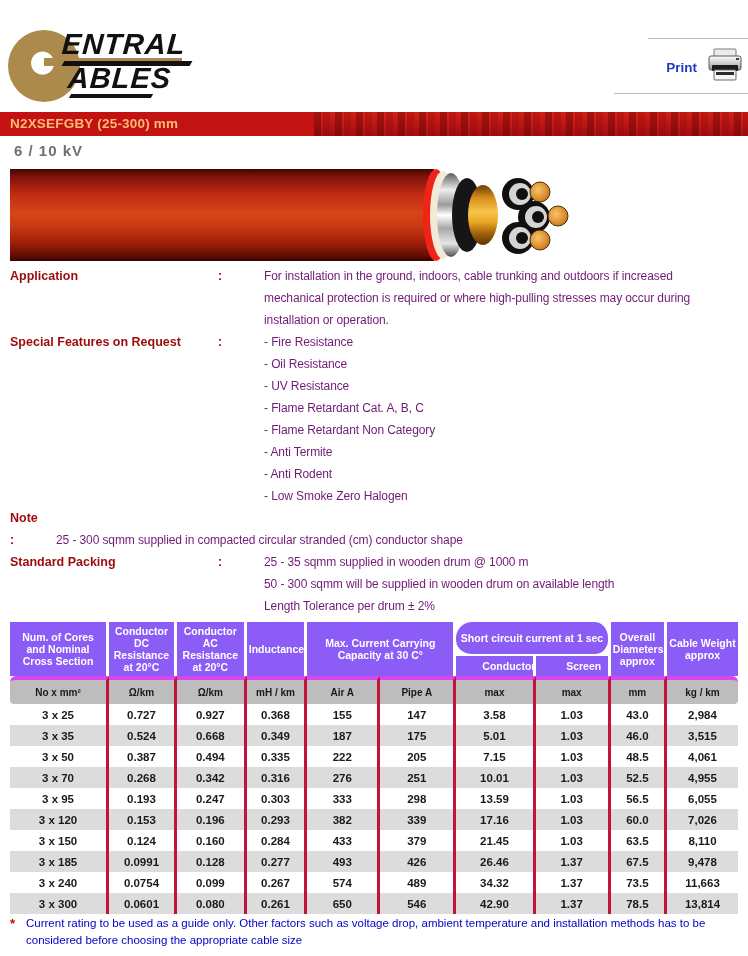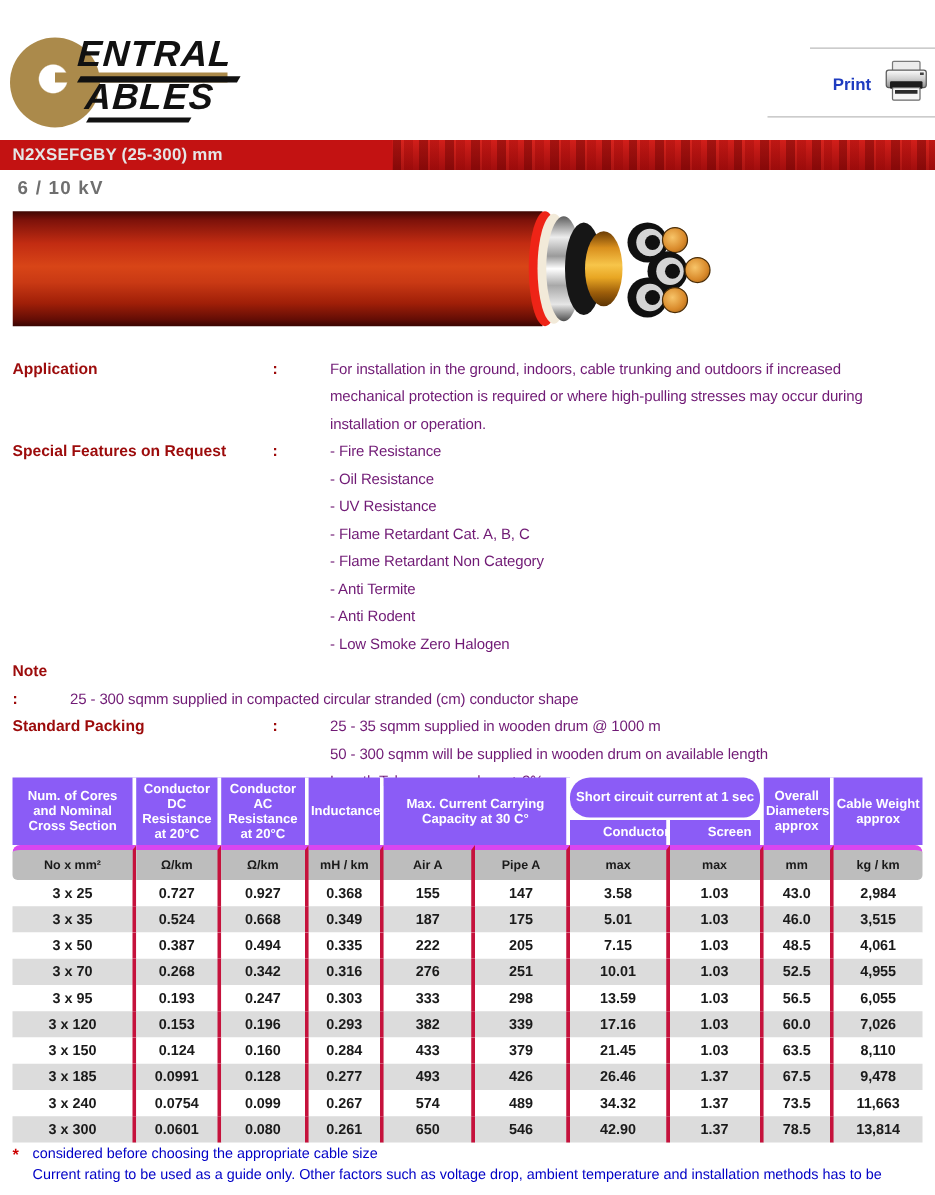--- a/index.html
+++ b/index.html
@@ -31,7 +31,7 @@
         repeating-linear-gradient(90deg, rgba(90,0,0,.38) 0 7px, rgba(255,80,60,.10) 7px 9px,
                                    rgba(140,5,5,.28) 9px 16px, rgba(255,255,255,0) 16px 21px),
         linear-gradient(180deg, rgba(255,70,50,.25), rgba(60,0,0,.25));}
-  .product-title{position:relative;z-index:2;color:#e5e5e5;font-weight:bold;font-size:13.5px;
+  .product-title{position:relative;z-index:2;color:#fdba74;font-weight:bold;font-size:13.5px;
                  line-height:24px;padding-left:10px;letter-spacing:.2px;}
   .voltage{position:absolute;left:14px;top:142px;font-size:15px;font-weight:bold;color:#6f6f6f;letter-spacing:1px;}
 

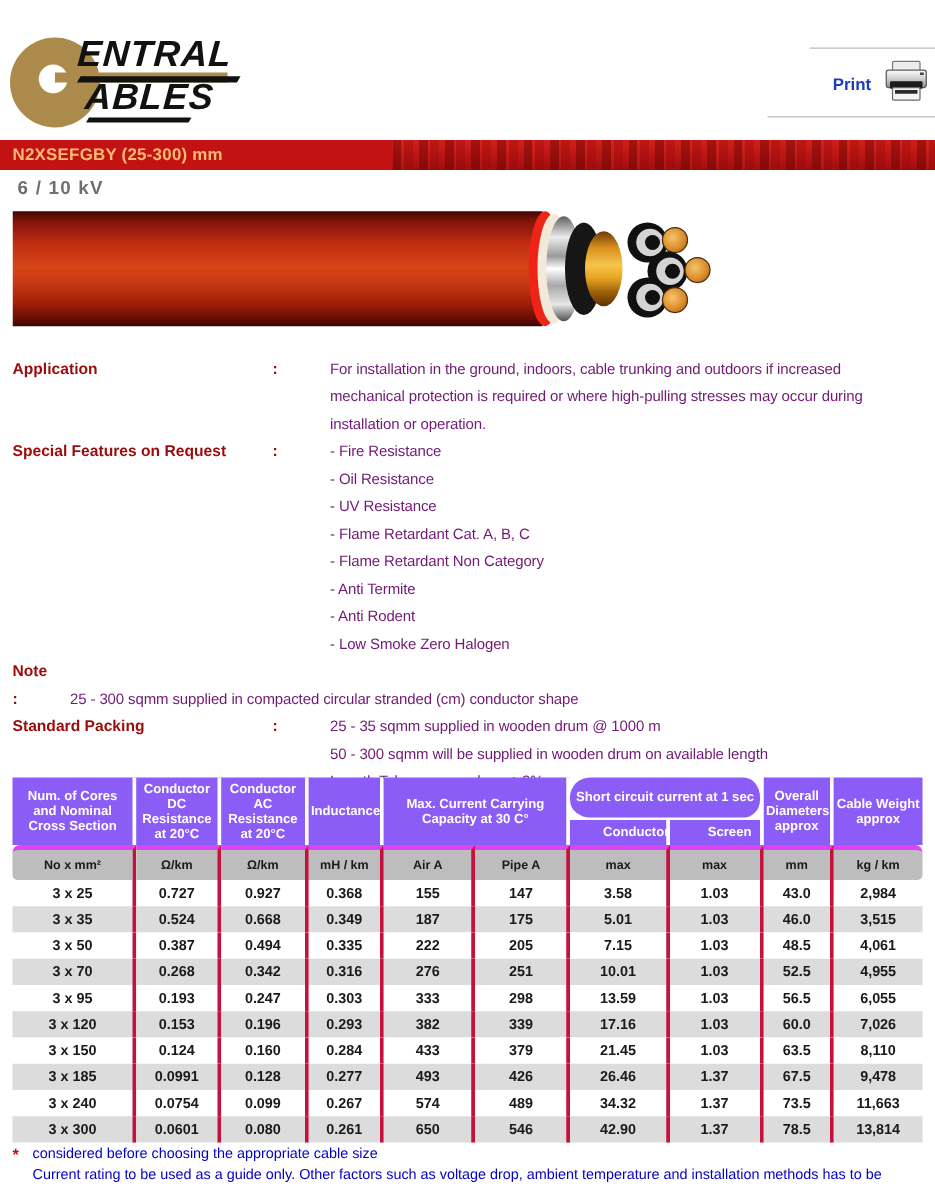--- a/index.html
+++ b/index.html
@@ -39,7 +39,7 @@
   .cable-wrap{position:absolute;left:10px;top:167px;width:578px;height:96px;}
 
   
-  .specs{position:absolute;left:10px;top:284px;width:730px;}
+  .specs{position:absolute;left:10px;top:265px;width:730px;}
   .spec-row{display:flex;align-items:flex-start;}
   .spec-label{width:208px;flex:0 0 208px;color:#9c0b0b;font-weight:bold;font-size:12.5px;line-height:22px;}
   .spec-colon{width:14px;flex:0 0 14px;color:#9c0b0b;font-weight:bold;font-size:12.5px;line-height:22px;}

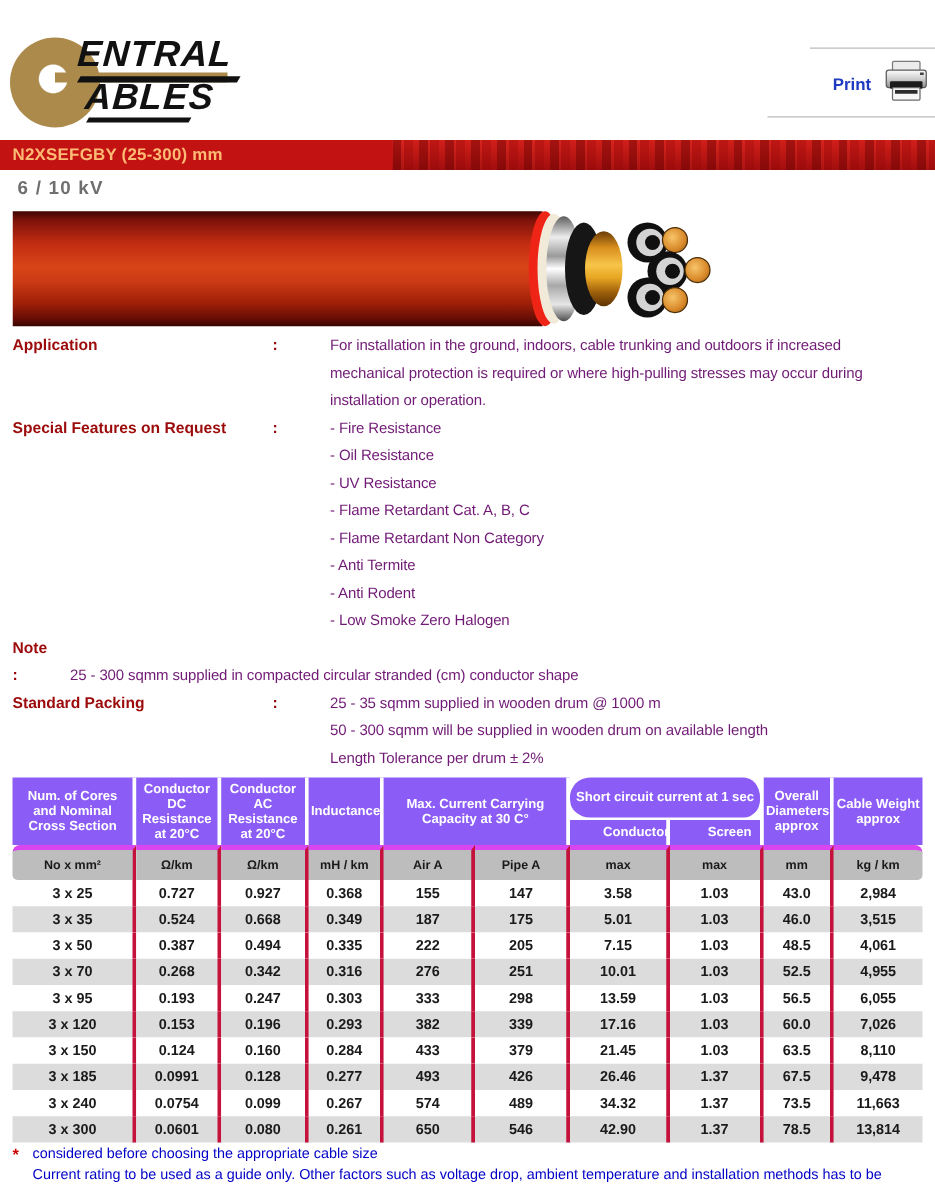--- a/index.html
+++ b/index.html
@@ -389,8 +389,8 @@
   <div class="footnote">
     <div class="footnote-marker">*</div>
     <div class="footnote-text">
+      <div>Current rating to be used as a guide only. Other factors such as voltage drop, ambient temperature and installation methods has to be</div>
       <div>considered before choosing the appropriate cable size</div>
-      <div>Current rating to be used as a guide only. Other factors such as voltage drop, ambient temperature and installation methods has to be</div>
     </div>
   </div>
 

